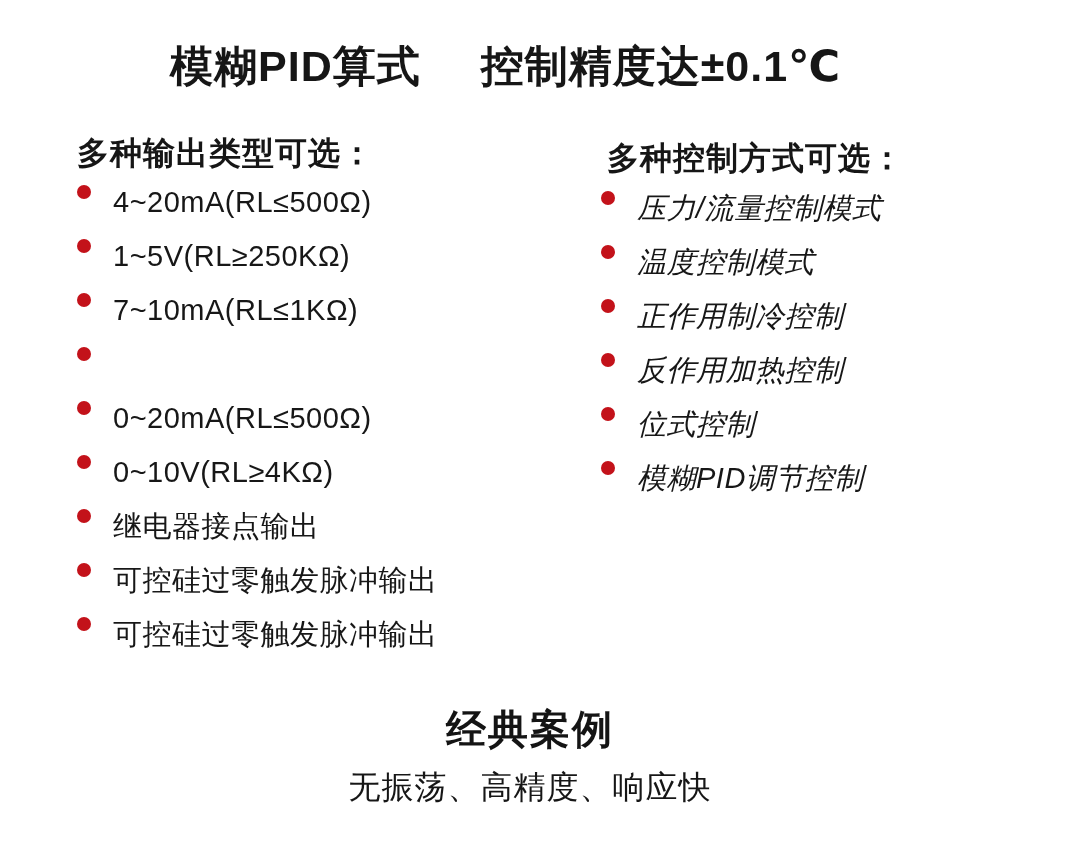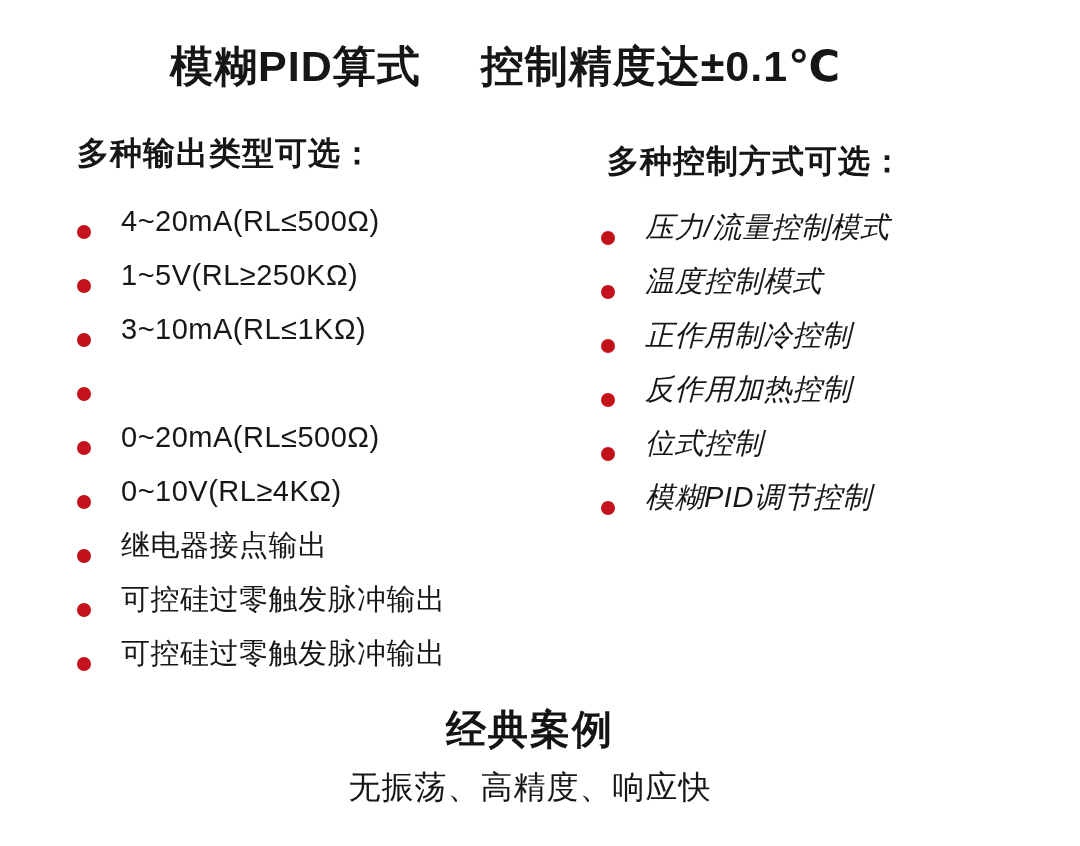--- a/index.html
+++ b/index.html
@@ -44,7 +44,7 @@
     letter-spacing: 1px;
     white-space: nowrap;
   }
-  .column.right .section-heading { margin-left: 6px; }
+  .column.right .section-heading { margin-left: 6px; font-family: Liberation Mono, monospace; }
   ul.bullet-list {
     list-style: none;
     margin-top: 12px;

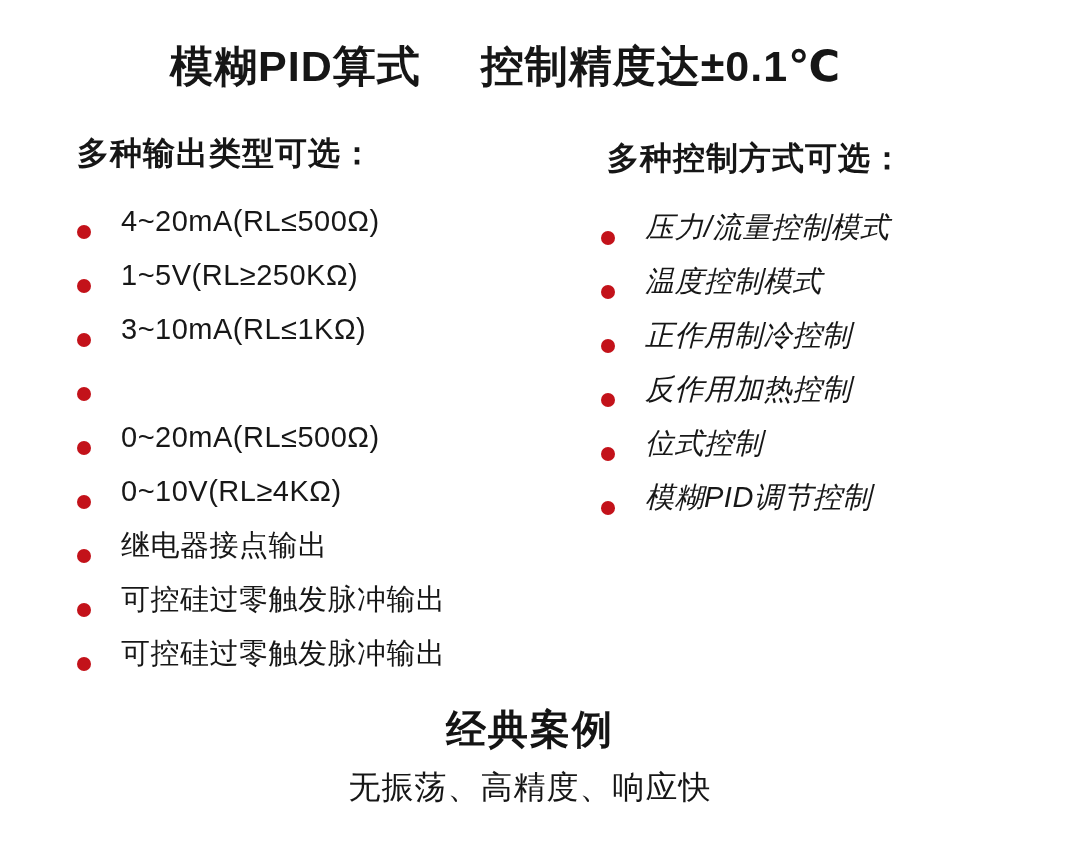--- a/index.html
+++ b/index.html
@@ -52,9 +52,9 @@
   .column.right ul.bullet-list { margin-top: 10px; font-style: italic; }
   ul.bullet-list li {
     display: flex;
-    align-items: flex-end;
+    align-items: flex-start;
     height: 54px;
-    gap: 30px;
+    gap: 22px;
     white-space: nowrap;
   }
   .dot {

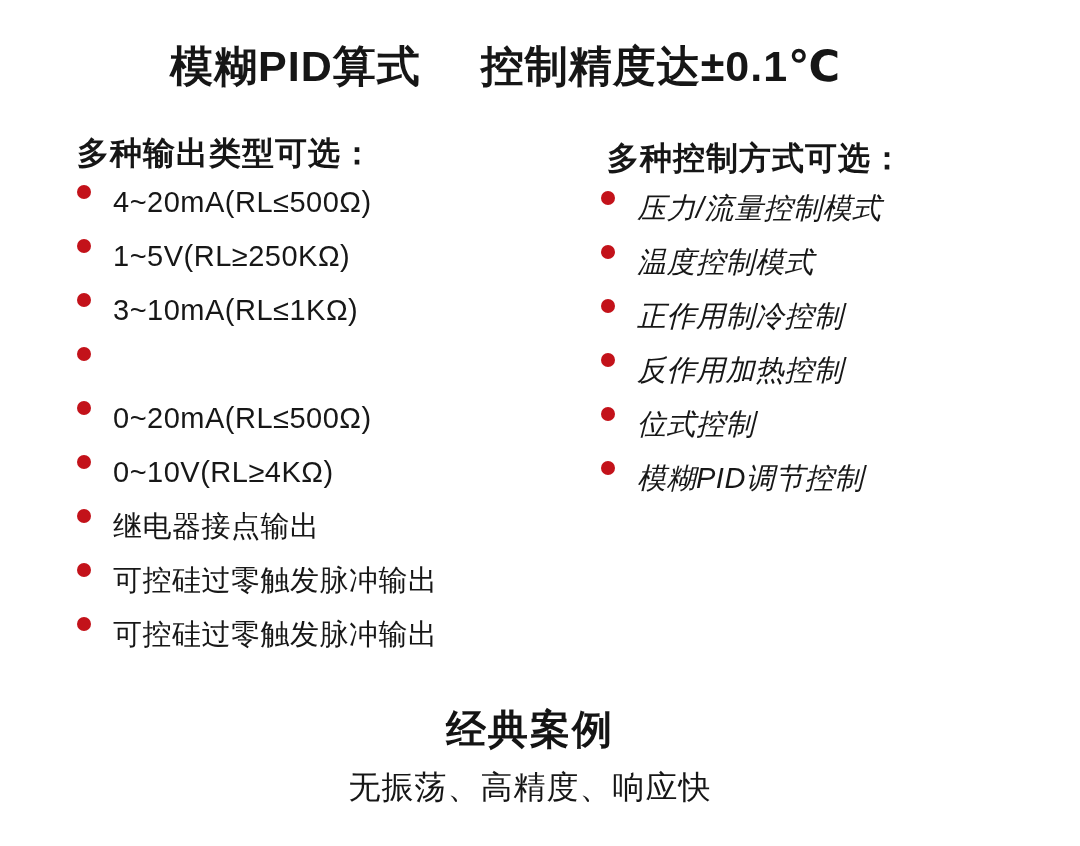--- a/index.html
+++ b/index.html
@@ -116,7 +116,7 @@
         </li>
       <li>
           <span class="dot" style="background: rgb(195, 18, 26);"></span>
-          <span class="item-label">3~10mA(RL≤1KΩ)</span>
+          <span class="item-label">7~10mA(RL≤1KΩ)</span>
         </li>
       <li>
           <span class="dot" style="background: rgb(195, 18, 26);"></span>

